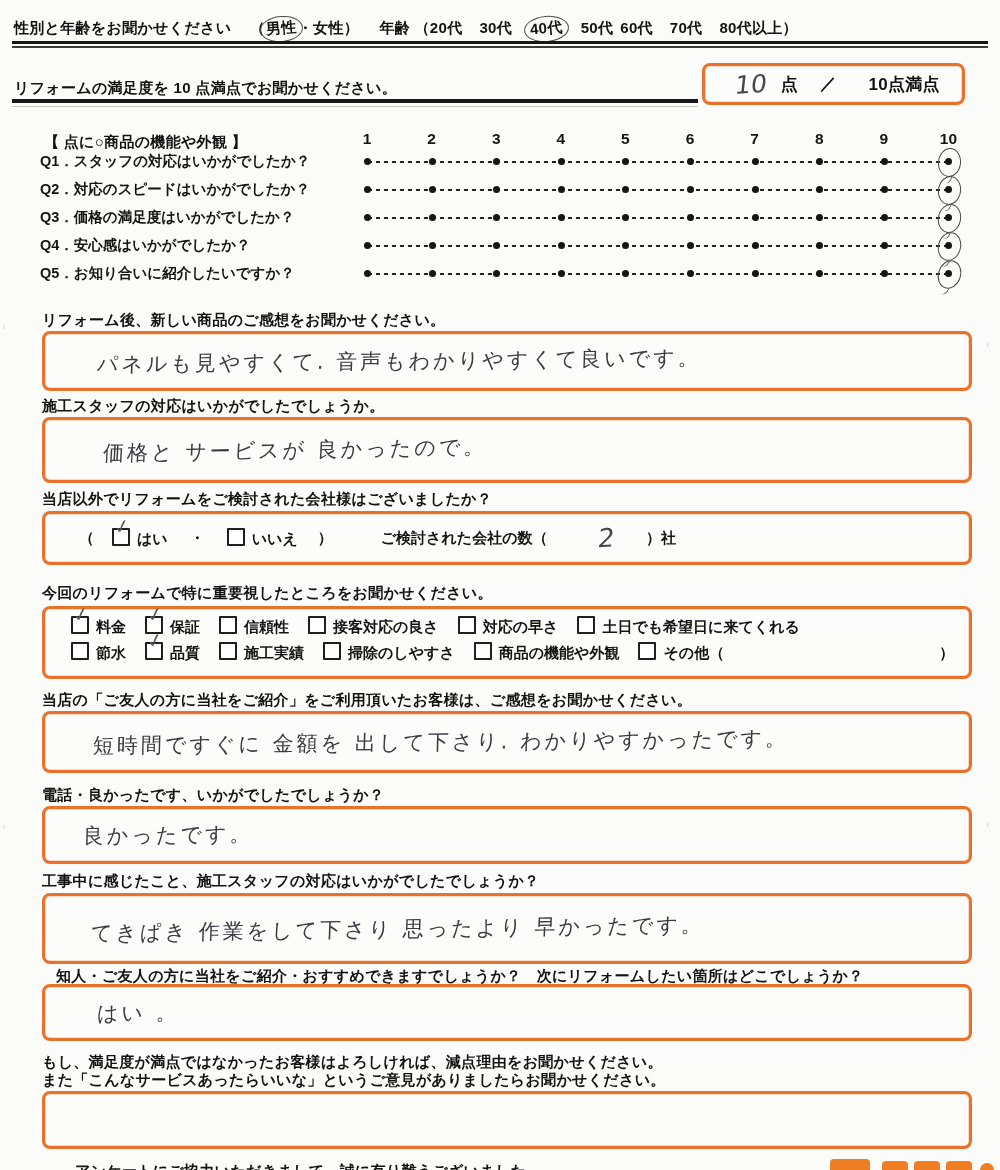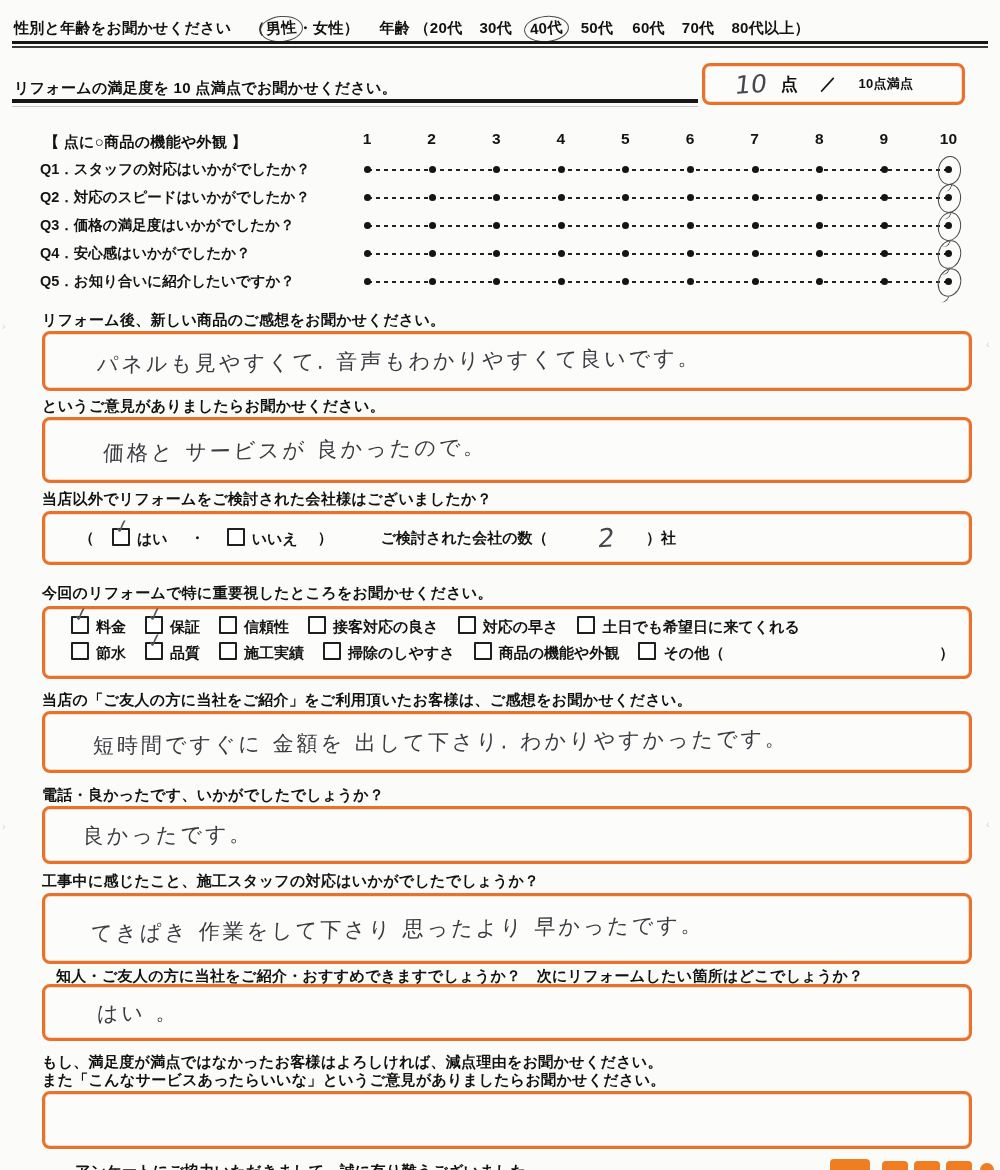--- a/index.html
+++ b/index.html
@@ -53,7 +53,7 @@
   <span>性別と年齢をお聞かせください</span>
   <span style="margin-left:14px;">（</span><span class="circ"><span>男性</span></span><span>・</span><span>女性</span><span>）</span>
   <span style="margin-left:16px;">年齢</span>
-  <span>（</span><span id="age-options"><span style="margin-right: 17px;">20代</span><span style="margin-right: 17px;">30代</span><span style="margin-right: 17px;"><span class="circ">40代</span></span><span style="margin-right: 19px;">50代</span><span style="margin-right: 17px;">60代</span><span style="margin-right: 17px;">70代</span><span style="margin-right: 0px;">80代以上</span></span><span>）</span>
+  <span>（</span><span id="age-options"><span style="margin-right: 17px;">20代</span><span style="margin-right: 17px;">30代</span><span style="margin-right: 17px;"><span class="circ">40代</span></span><span style="margin-right: 7px;">50代</span><span style="margin-right: 17px;">60代</span><span style="margin-right: 17px;">70代</span><span style="margin-right: 0px;">80代以上</span></span><span>）</span>
 </div>
 <div class="abs rule" style="left:12px;top:41px;width:976px;height:3px;"></div>
 <div class="abs" style="left:12px;top:46px;width:976px;height:2px;background:#3a3a3a;"></div>

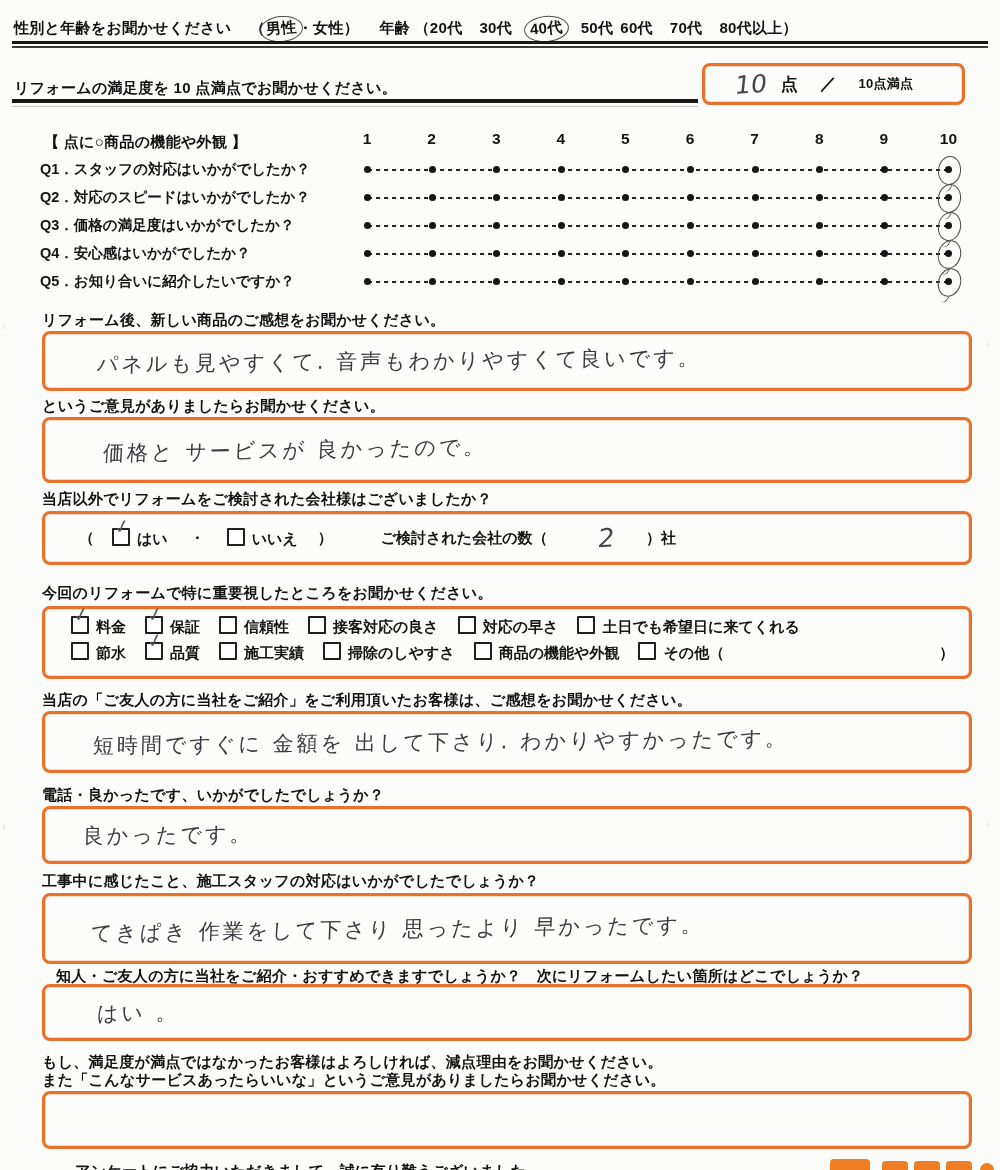--- a/index.html
+++ b/index.html
@@ -65,7 +65,7 @@
   <span class="hand-num" style="font-size:25px;margin-left:30px;">10</span>
   <span class="plabel" style="font-size:17px;margin-left:14px;">点</span>
   <span class="plabel" style="font-size:16px;margin-left:22px;">／</span>
-  <span class="plabel" style="font-size:13px;margin-left:22px;">10点満点</span>
+  <span class="plabel" style="font-size:17px;margin-left:32px;">10点満点</span>
 </div>
 
 <div class="abs plabel" style="left:44px;top:133px;font-size:15px;">【 点に○商品の機能や外観 】</div>

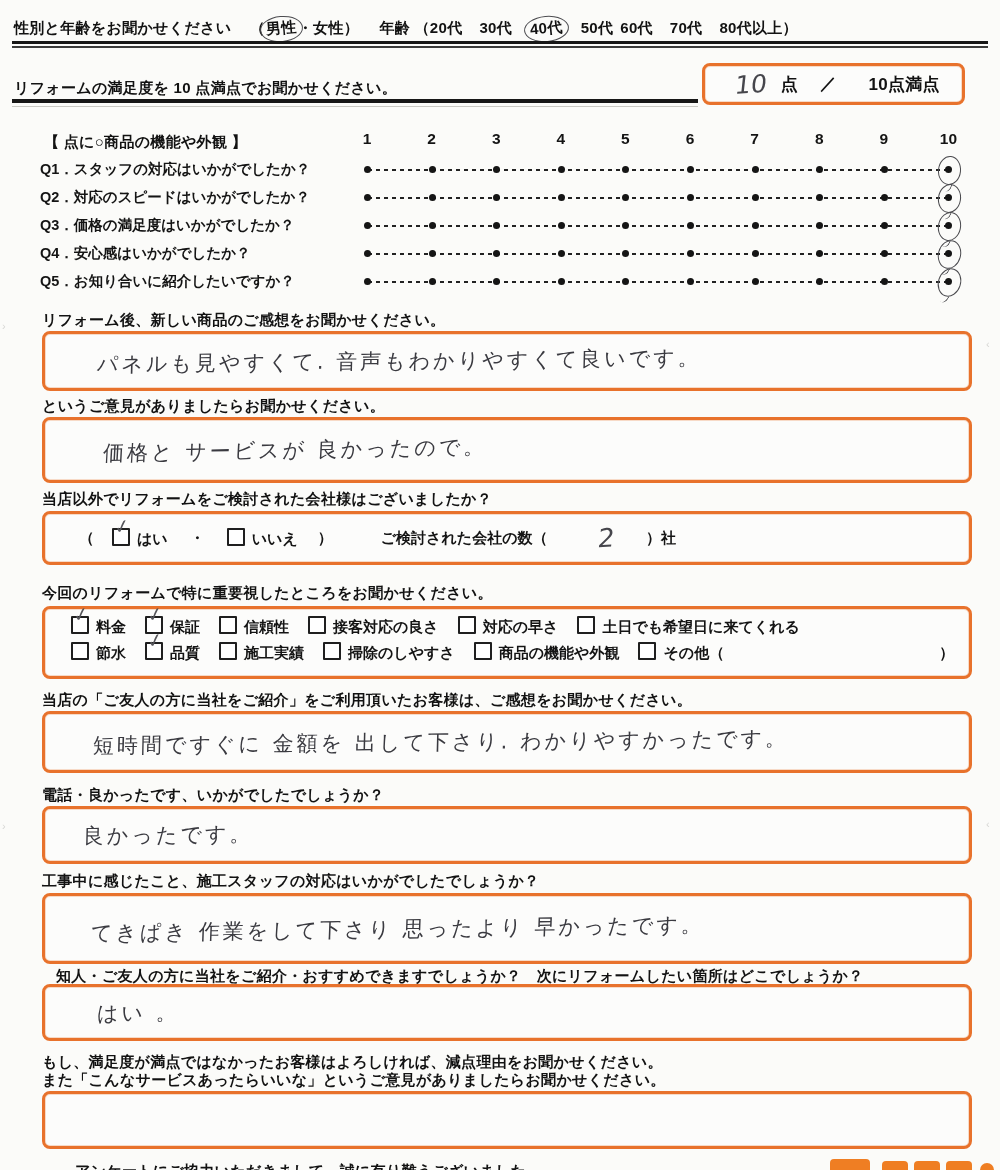--- a/index.html
+++ b/index.html
@@ -81,7 +81,7 @@
     <span class="snum" style="left: 503.8px;">9</span>
     <span class="snum" style="left: 568.4px;">10</span>
   </div>
-<div class="abs" id="grid-rows" style="left:0;top:156px;width:852px;height:145px;">
+<div class="abs" id="grid-rows" style="left:0;top:148px;width:852px;height:145px;">
     <div class="qrow" style="top: 0px;">
       <span class="qlab">Q1．スタッフの対応はいかがでしたか？</span>
       <div class="scale">

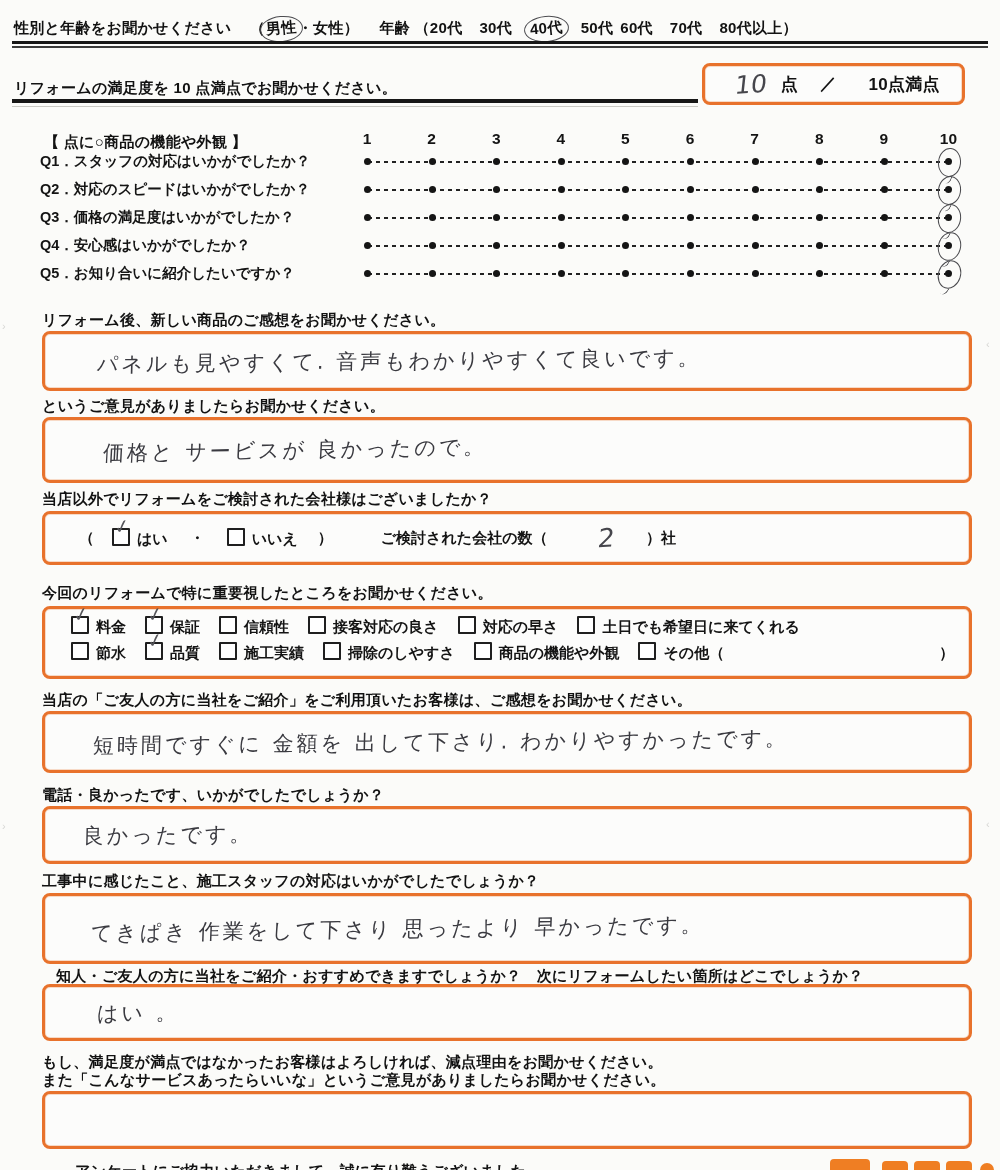--- a/index.html
+++ b/index.html
@@ -174,7 +174,7 @@
   <span class="hand" style="font-size:21px;margin-left:52px;">パネルも見やすくて. 音声もわかりやすくて良いです。</span>
 </div>
 
-<div class="abs plabel" style="left:42px;top:397px;">というご意見がありましたらお聞かせください。</div>
+<div class="abs plabel" style="left:42px;top:397px;">施工スタッフの対応はいかがでしたでしょうか。</div>
 <div class="abs obox" style="left:42px;top:417px;width:924px;height:60px;display:flex;align-items:center;">
   <span class="hand" style="font-size:21px;margin-left:58px;transform:rotate(-1deg) skewX(-4deg);">価格と サービスが 良かったので。</span>
 </div>

